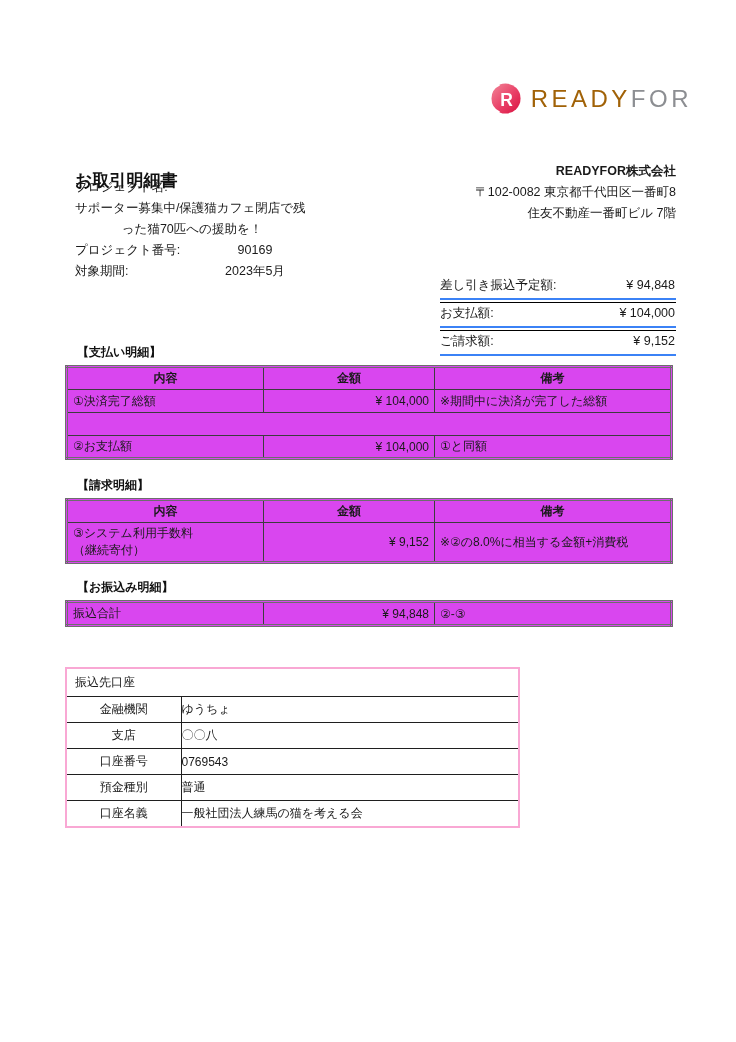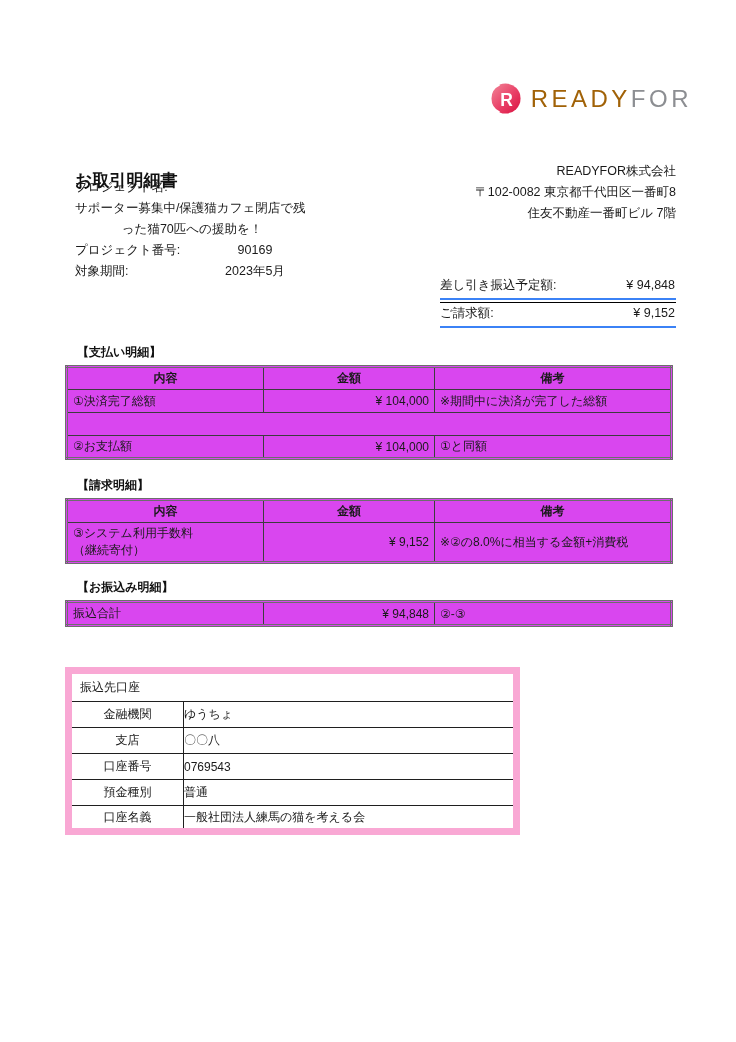--- a/index.html
+++ b/index.html
@@ -29,7 +29,7 @@
 
   
   .company-block { position:absolute; top:161px; right:60px; text-align:right; font-size:12.5px; line-height:21px; }
-  .company-name { font-weight:normal; }
+  .company-name { font-weight:bold; }
 
   
   .summary { position:absolute; top:275px; left:440px; width:236px; font-size:12.5px; }

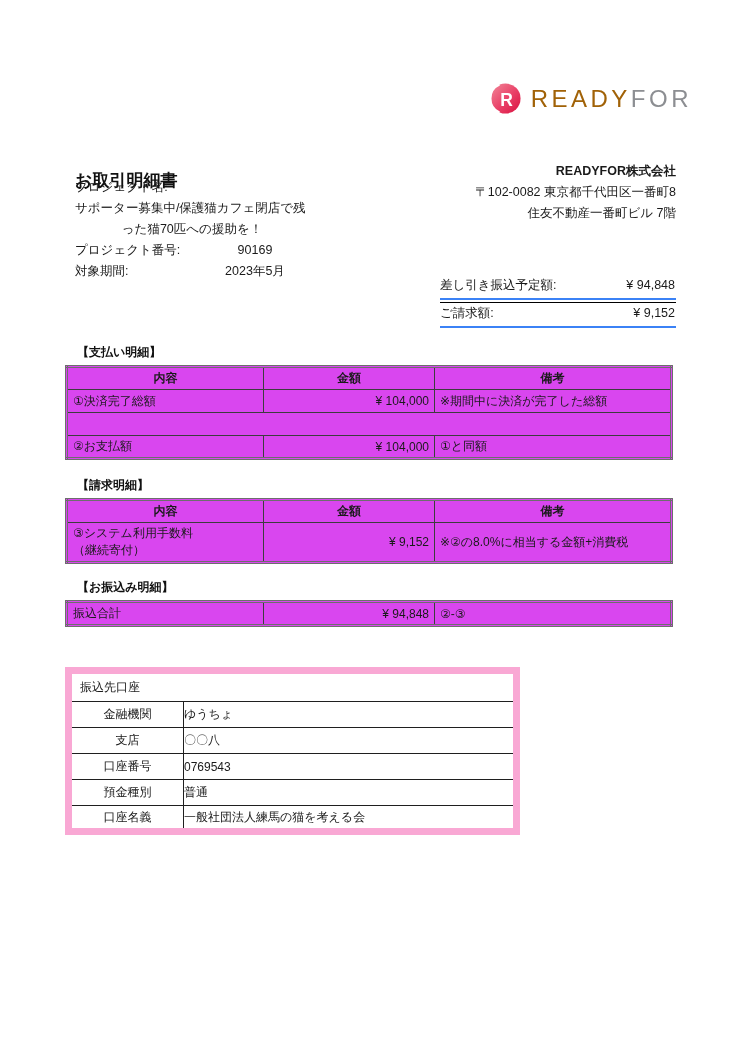--- a/index.html
+++ b/index.html
@@ -113,6 +113,10 @@
       <span class="summary-value">¥ 94,848</span>
     </div>
     <div class="summary-row">
+      <span class="summary-label">お支払額:</span>
+      <span class="summary-value">¥ 104,000</span>
+    </div>
+    <div class="summary-row">
       <span class="summary-label">ご請求額:</span>
       <span class="summary-value">¥ 9,152</span>
     </div>

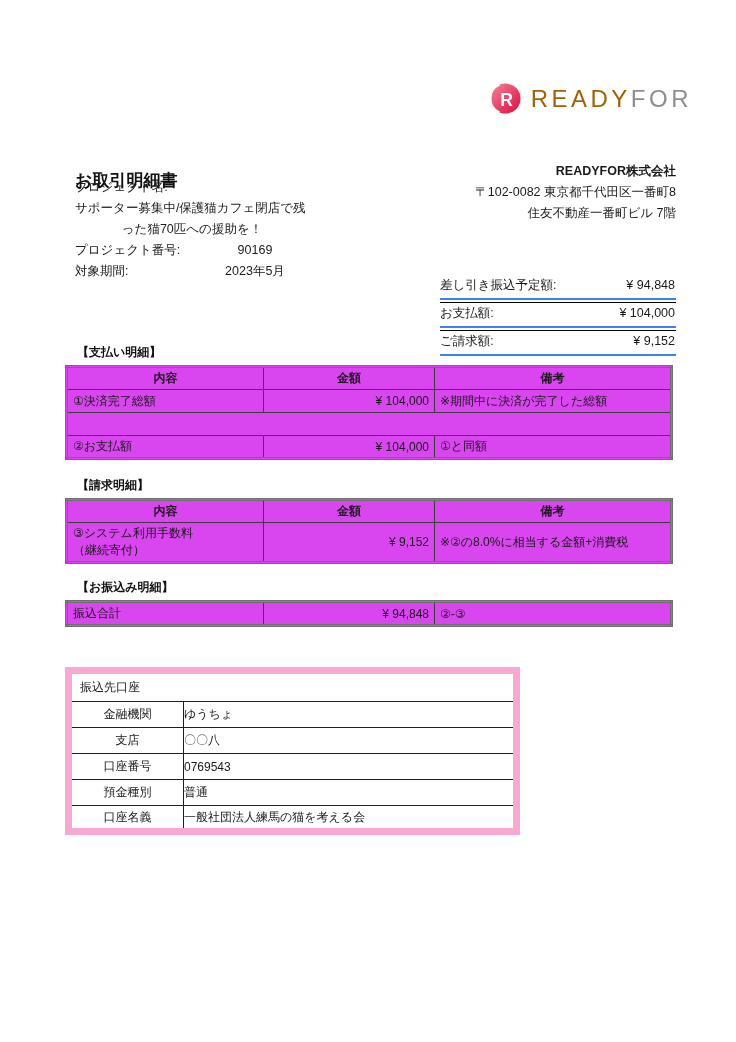--- a/index.html
+++ b/index.html
@@ -58,7 +58,7 @@
 
   
   table.bank { border-collapse:collapse; width:455px; margin-top:40px;
-               border:7px solid #f9a8d4; background:#fff; }
+               border:2px solid #f9a8d4; background:#fff; }
   table.bank td { border:1px solid #1f1f1f; font-size:12px; }
   td.bank-heading { text-align:left; padding:5px 8px; height:25px; }
   td.bank-label { width:115px; text-align:center; height:26px; }

